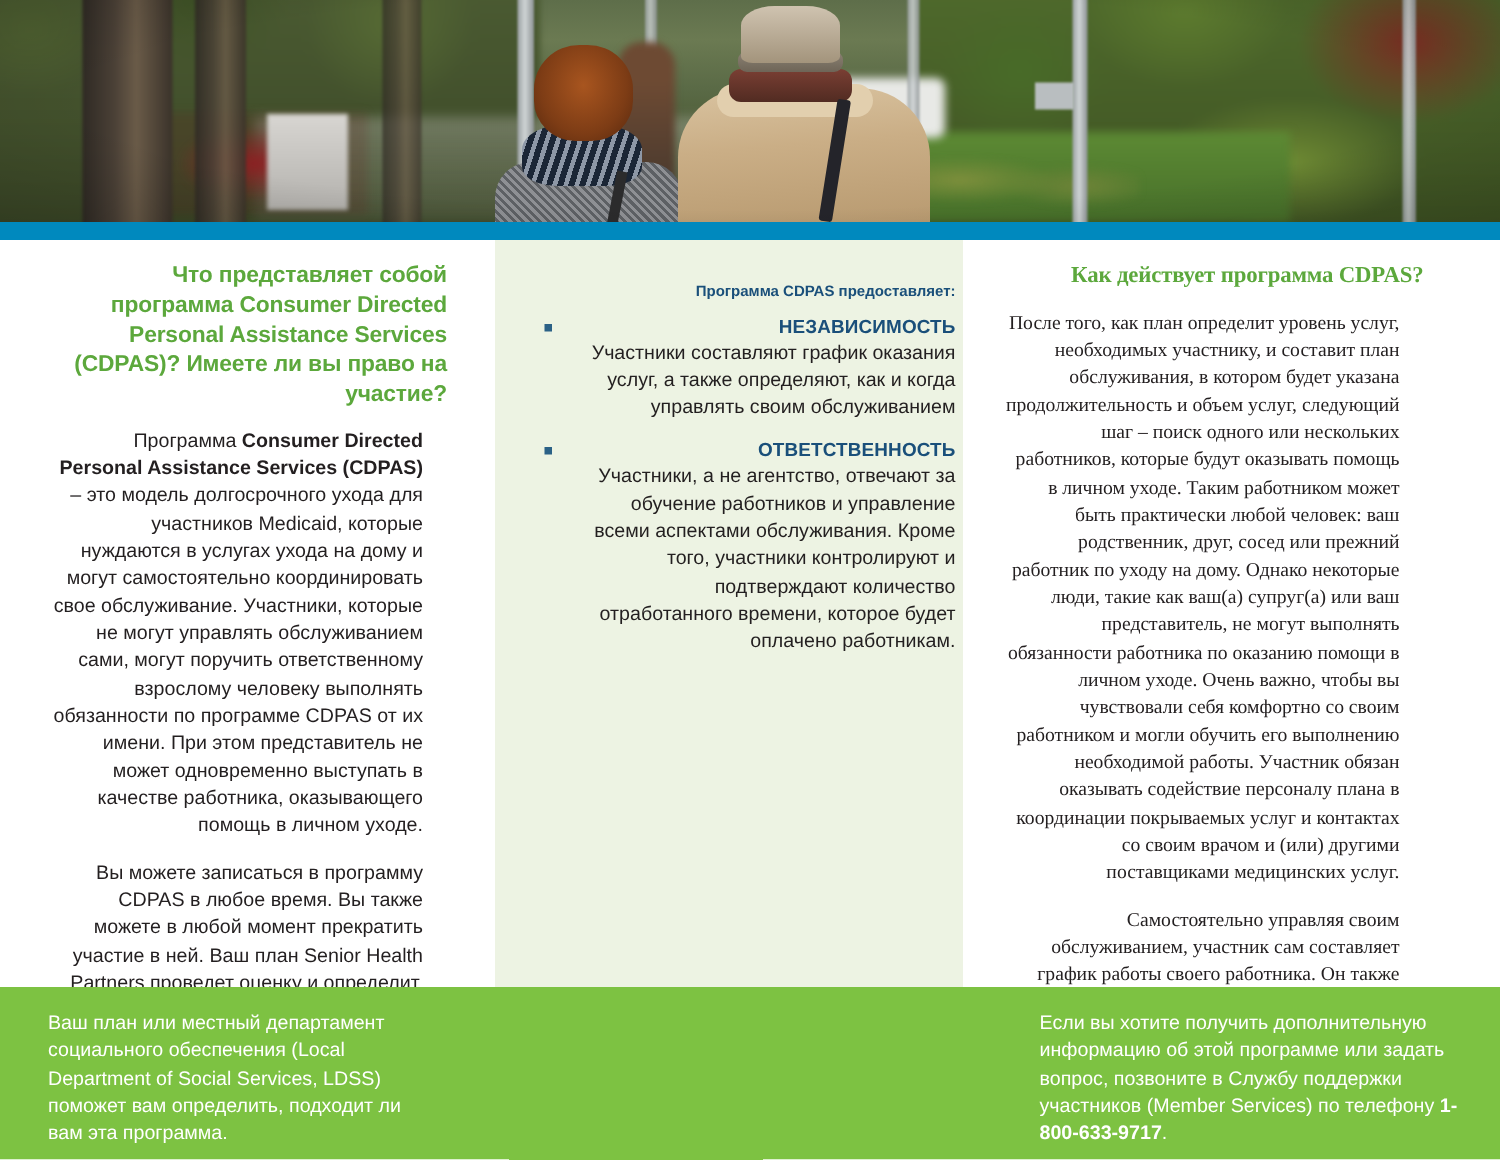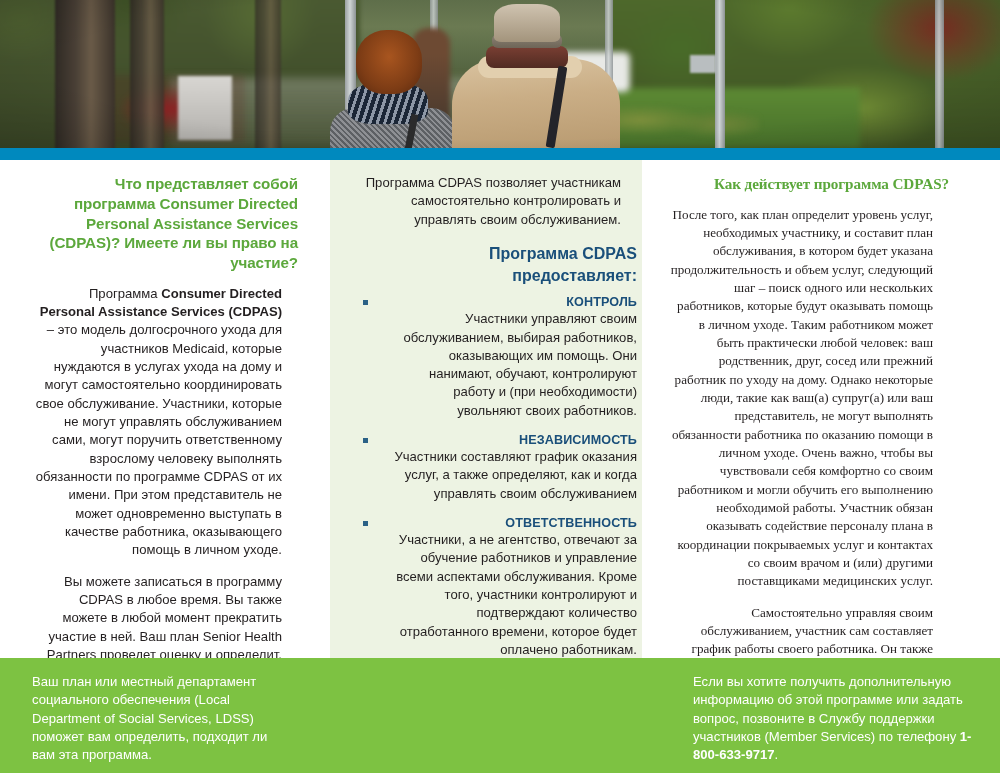--- a/index.html
+++ b/index.html
@@ -320,7 +320,6 @@
 
   <div class="col col-2">
     <div class="col-inner">
-      <p class="body">Программа CDPAS позволяет участникам самостоятельно контролировать и управлять своим обслуживанием.</p>
       <h3 class="sub-head">Программа CDPAS предоставляет:</h3>
       <ul class="feature-list">
         <li>

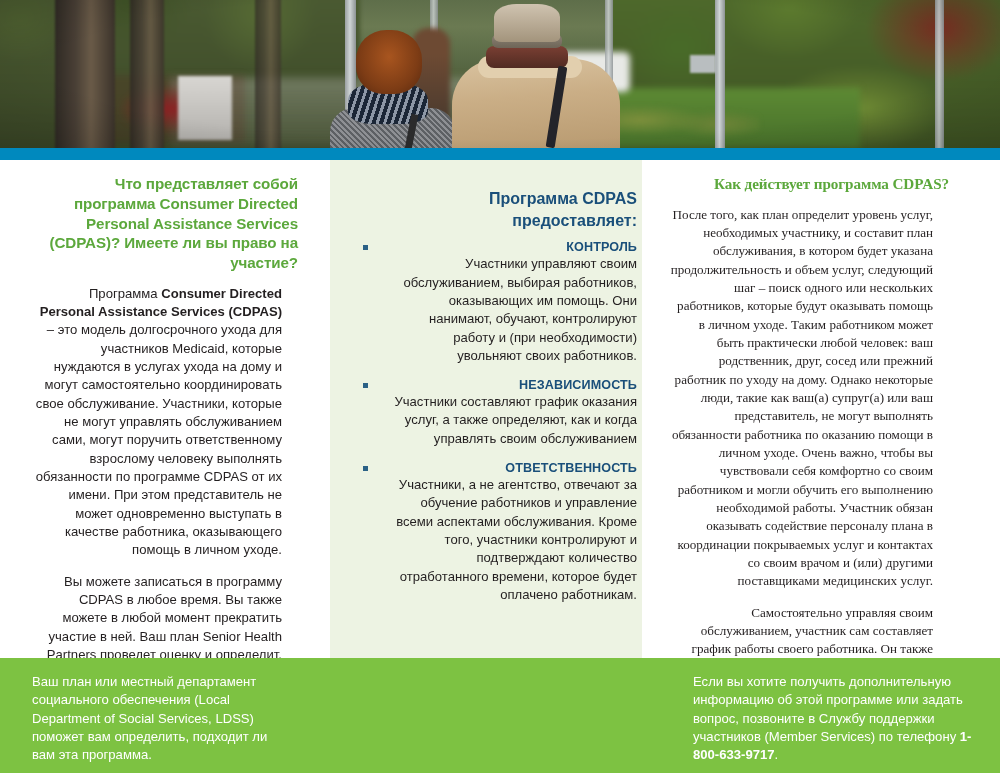--- a/index.html
+++ b/index.html
@@ -214,7 +214,7 @@
 
   h3.sub-head {
     margin: 14px 0 9px 0;
-    font-size: 16px;
+    font-size: 10px;
     line-height: 1.35;
     font-weight: bold;
     color: #1a4f7a;

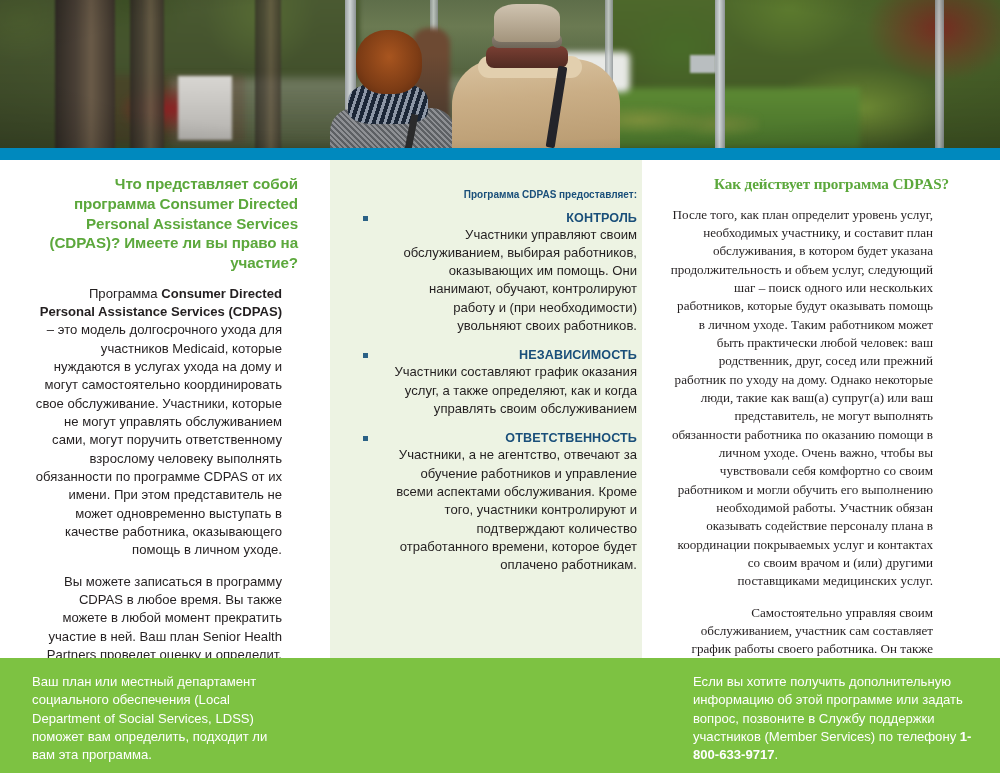--- a/index.html
+++ b/index.html
@@ -323,10 +323,6 @@
       <h3 class="sub-head">Программа CDPAS предоставляет:</h3>
       <ul class="feature-list">
         <li>
-          <span class="feat-title"><span class="sq"></span><span>КОНТРОЛЬ</span></span>
-          <span class="feat-body">Участники управляют своим обслуживанием, выбирая работников, оказывающих им помощь.  Они нанимают, обучают, контролируют работу и (при необходимости) увольняют своих работников.</span>
-        </li>
-        <li>
           <span class="feat-title"><span class="sq"></span><span>НЕЗАВИСИМОСТЬ</span></span>
           <span class="feat-body">Участники составляют график оказания услуг, а также определяют, как и когда управлять своим обслуживанием</span>
         </li>

